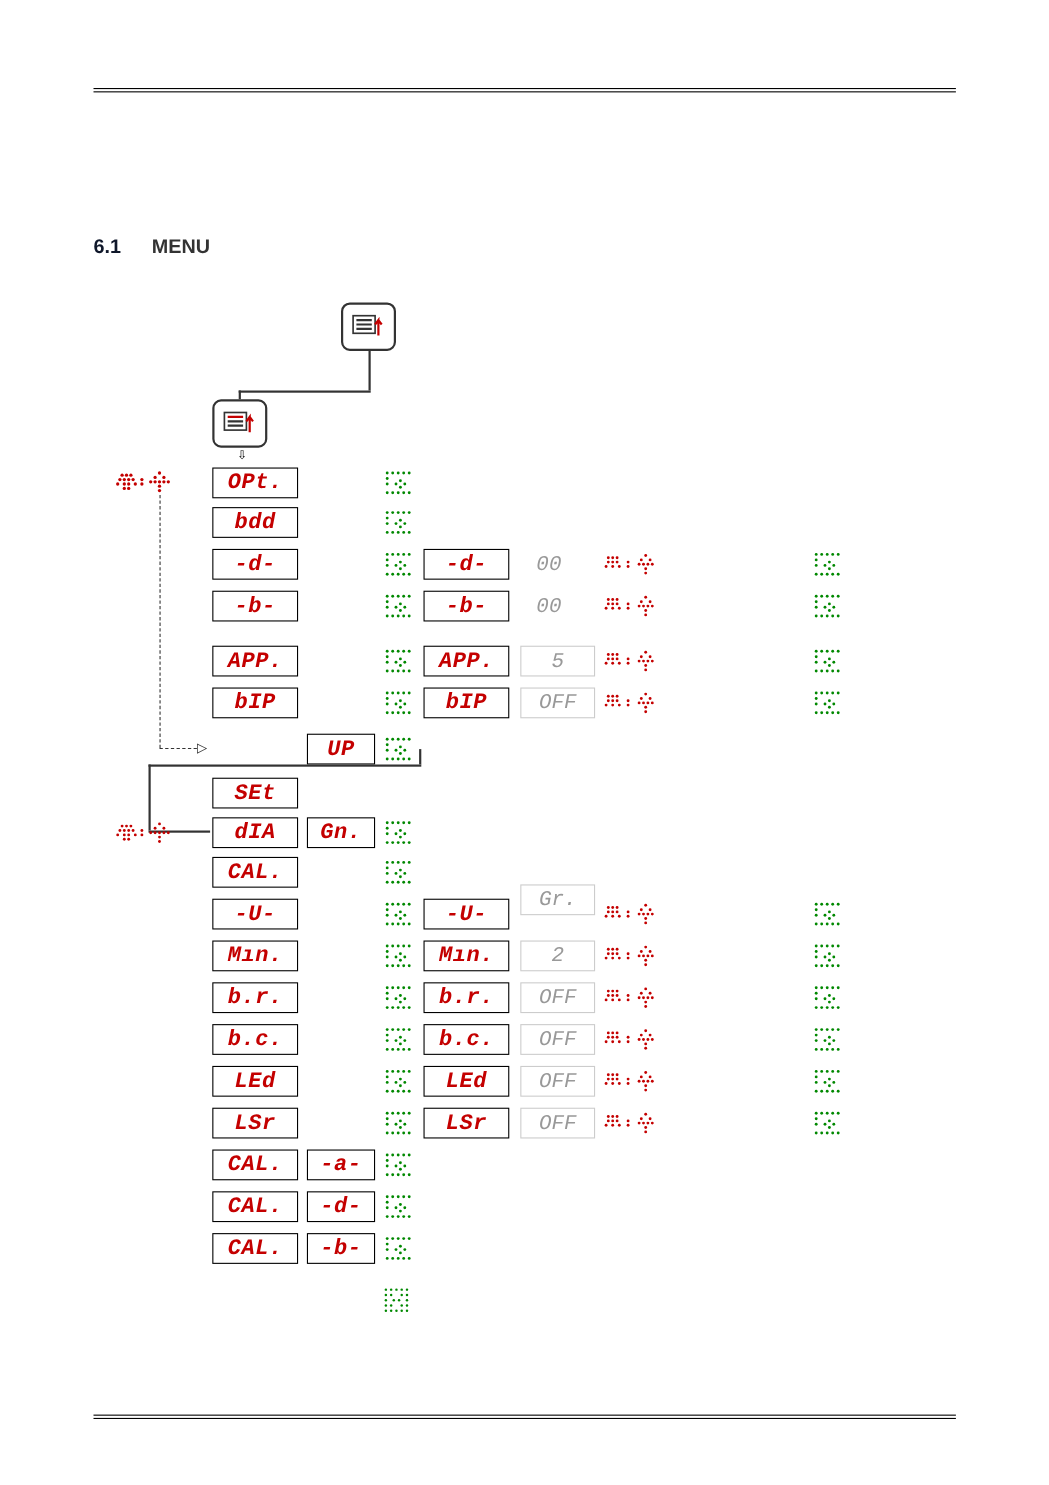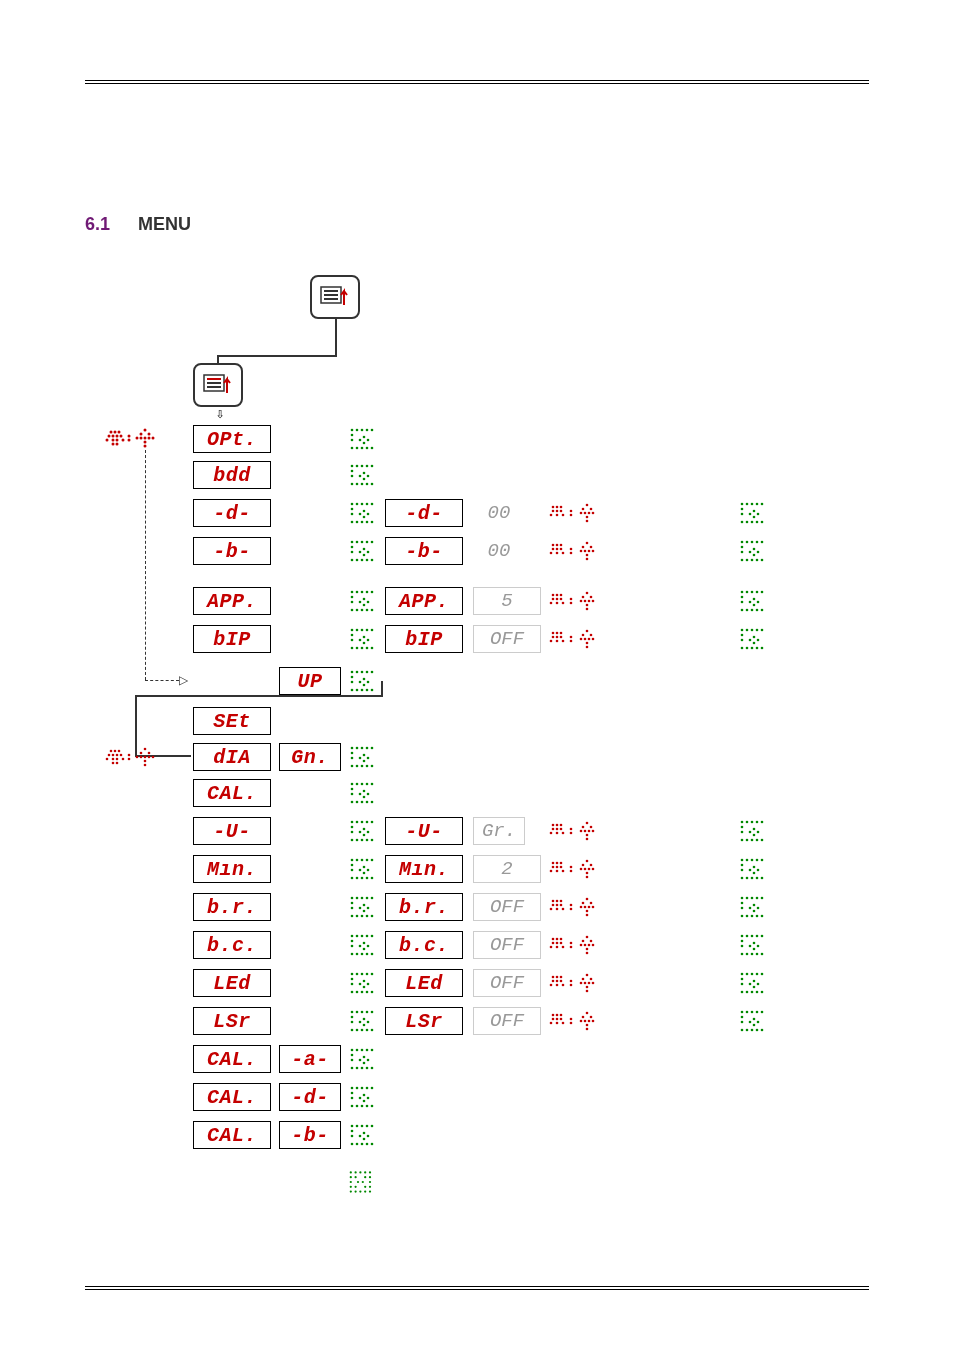--- a/index.html
+++ b/index.html
@@ -12,7 +12,7 @@
   }
   .dbl-rule { border: none; border-top: 4px double #000; width: 784px; margin: 0 auto; }
   .heading { display: flex; gap: 28px; margin-top: 130px; margin-bottom: 40px; }
-  .hnum { font-weight: bold; font-size: 18px; color: #701a75; }
+  .hnum { font-weight: bold; font-size: 18px; color: #0f172a; }
   .htxt { font-weight: bold; font-size: 18px; color: #333; }
   .diagram { position: relative; height: 940px; margin-left: 0; }
   .menu-btn {

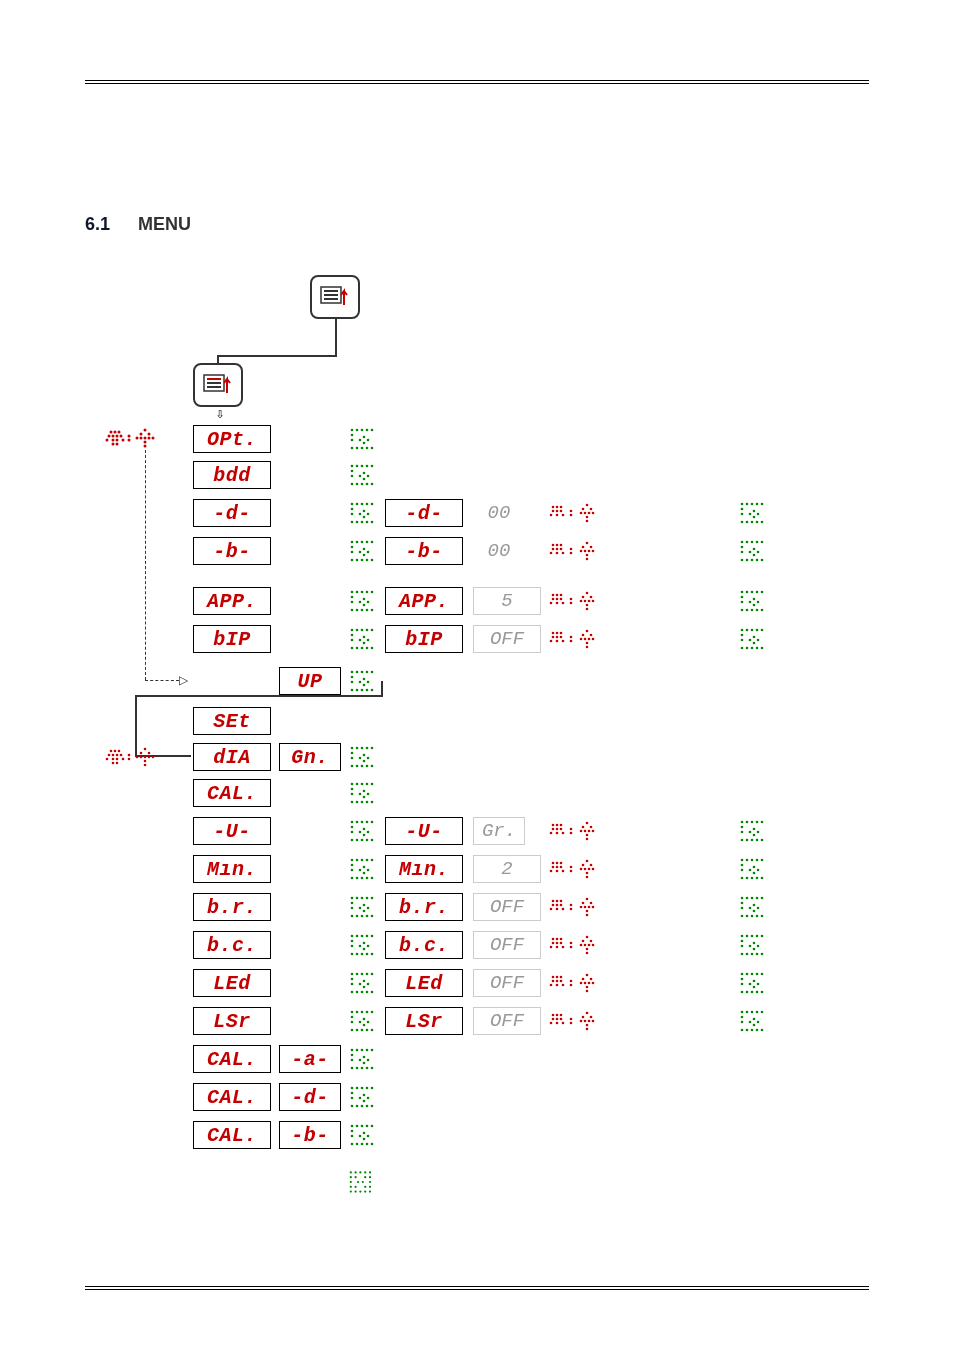--- a/index.html
+++ b/index.html
@@ -570,7 +570,7 @@
           </g>
         </svg></div>
     <div class="disp" style="left:300px; top:542px;">-U-</div>
-    <div class="disp2" style="left:388px; top:542px; width:52px; border:1.5px solid #ccc;">Gr.</div>
+    <div class="disp2" style="left:388px; top:529px; width:68px; border:1.5px solid #ccc;">Gr.</div>
     <div class="glyphpair" style="left:462px; top:544px;"><svg viewBox="0 0 56 24">
           <g fill="#c40000">
             <circle cx="6" cy="6" r="1.3"></circle>

